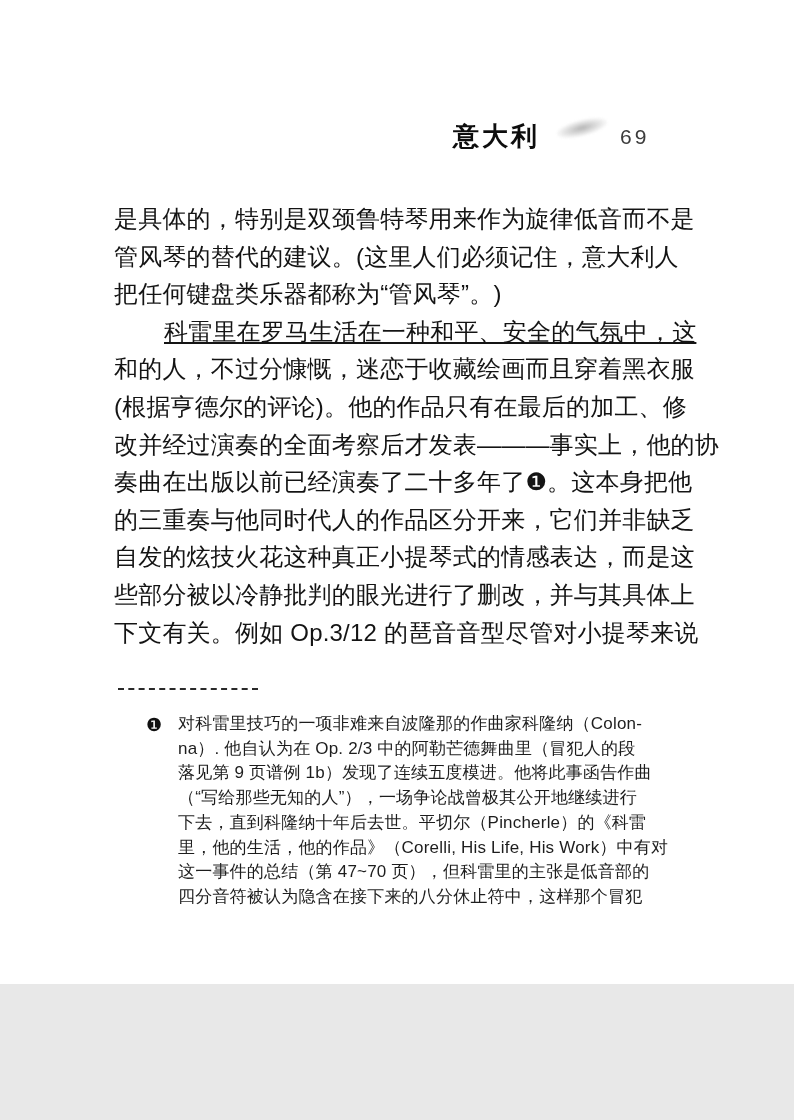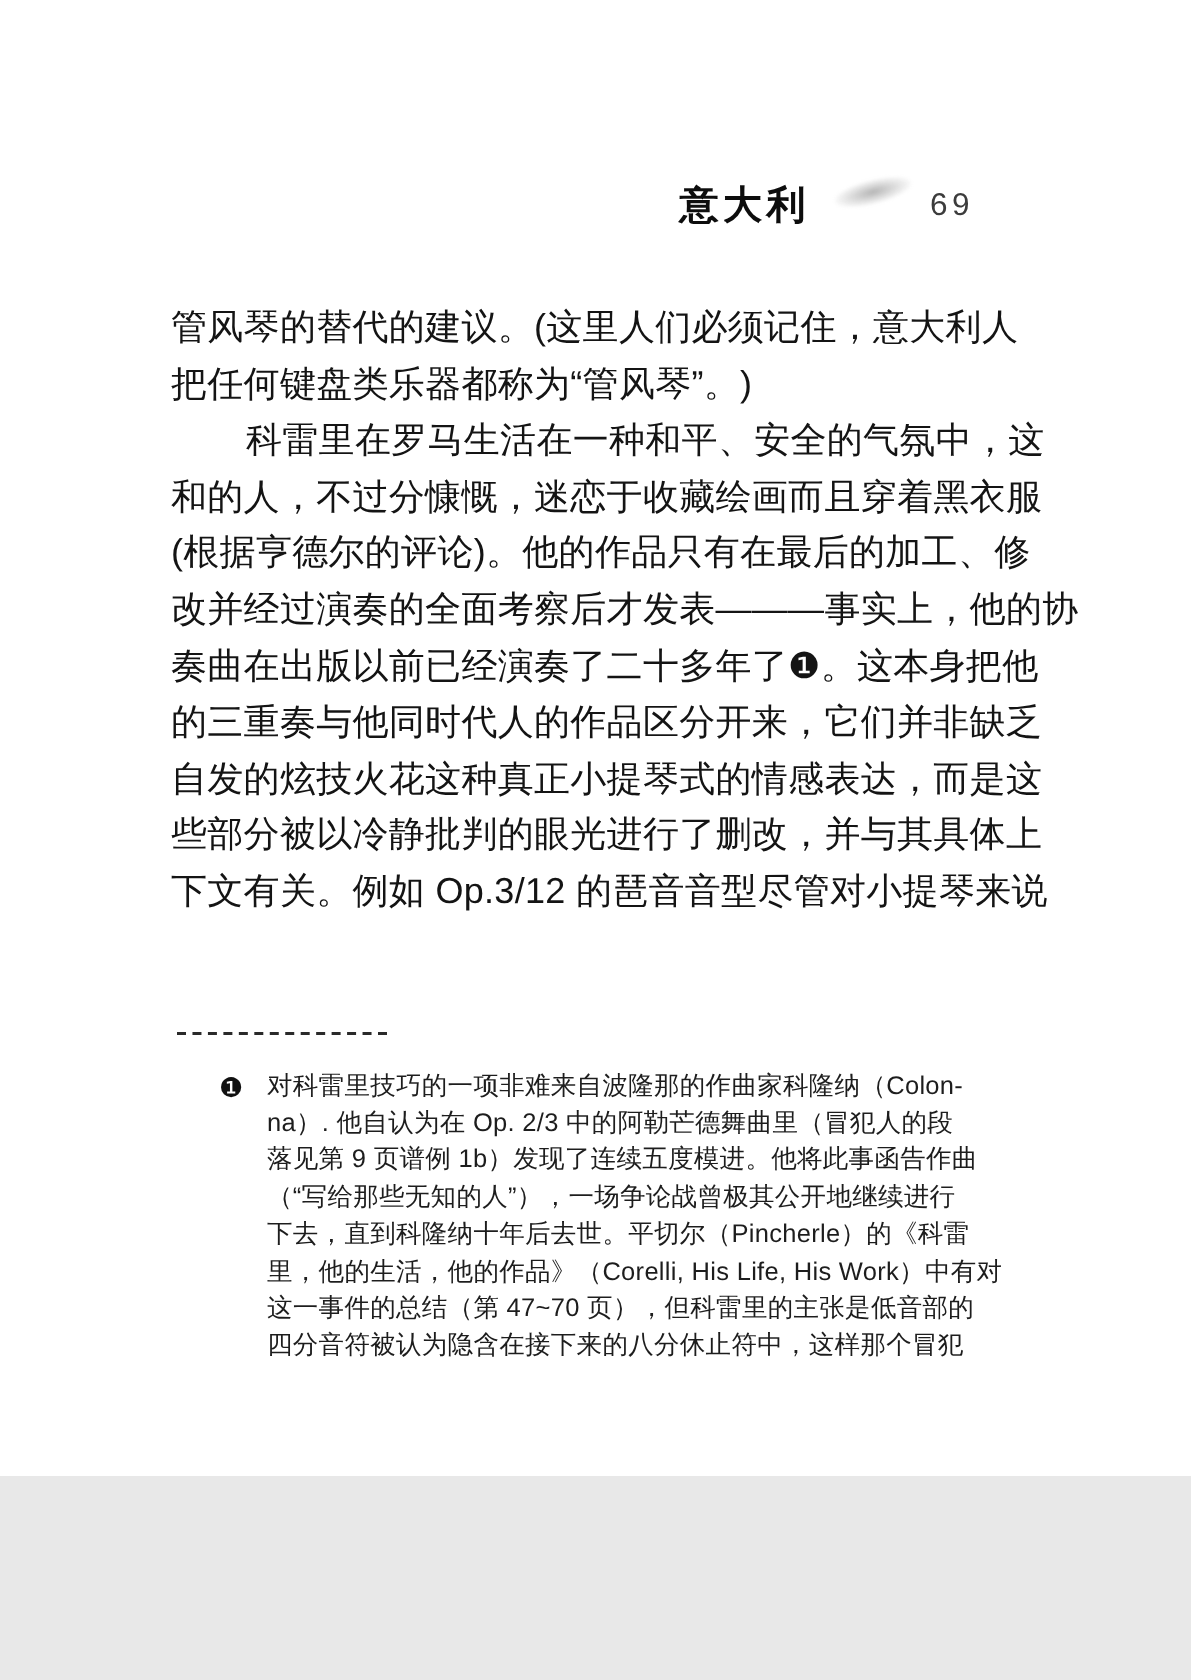--- a/index.html
+++ b/index.html
@@ -76,6 +76,7 @@
   <div class="page-number">69</div>
 
   <div class="body-text">
+      <div class="body-line">是具体的，特别是双颈鲁特琴用来作为旋律低音而不是</div>
       <div class="body-line">管风琴的替代的建议。(这里人们必须记住，意大利人</div>
       <div class="body-line">把任何键盘类乐器都称为“管风琴”。)</div>
       <div class="body-line indent">科雷里在罗马生活在一种和平、安全的气氛中，这</div>

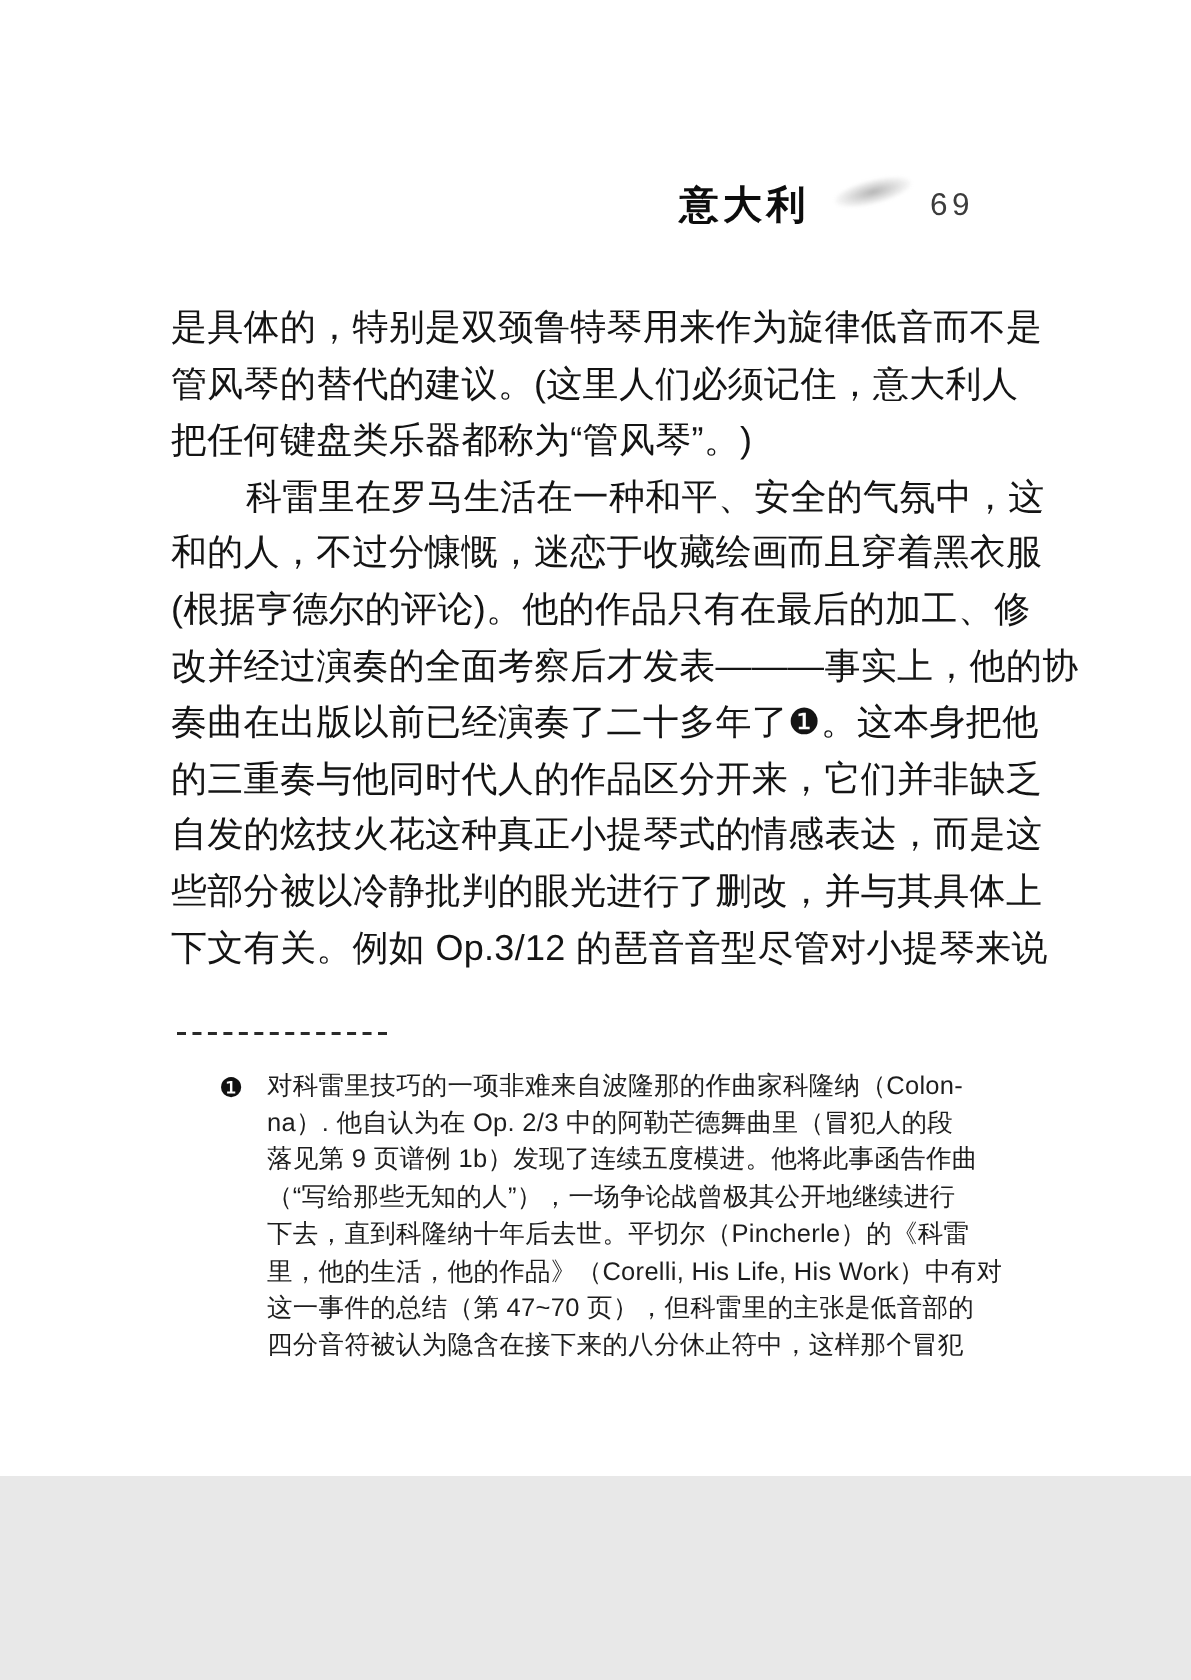--- a/index.html
+++ b/index.html
@@ -36,7 +36,7 @@
     color:#141414;
   }
   .body-line{white-space:nowrap;}
-  .body-line.indent{text-indent:50px;}
+  .body-line.indent{text-indent:50px;text-decoration:underline;}
   
   .footnote-rule{
     position:absolute;left:118px;top:688px;width:140px;height:0;

